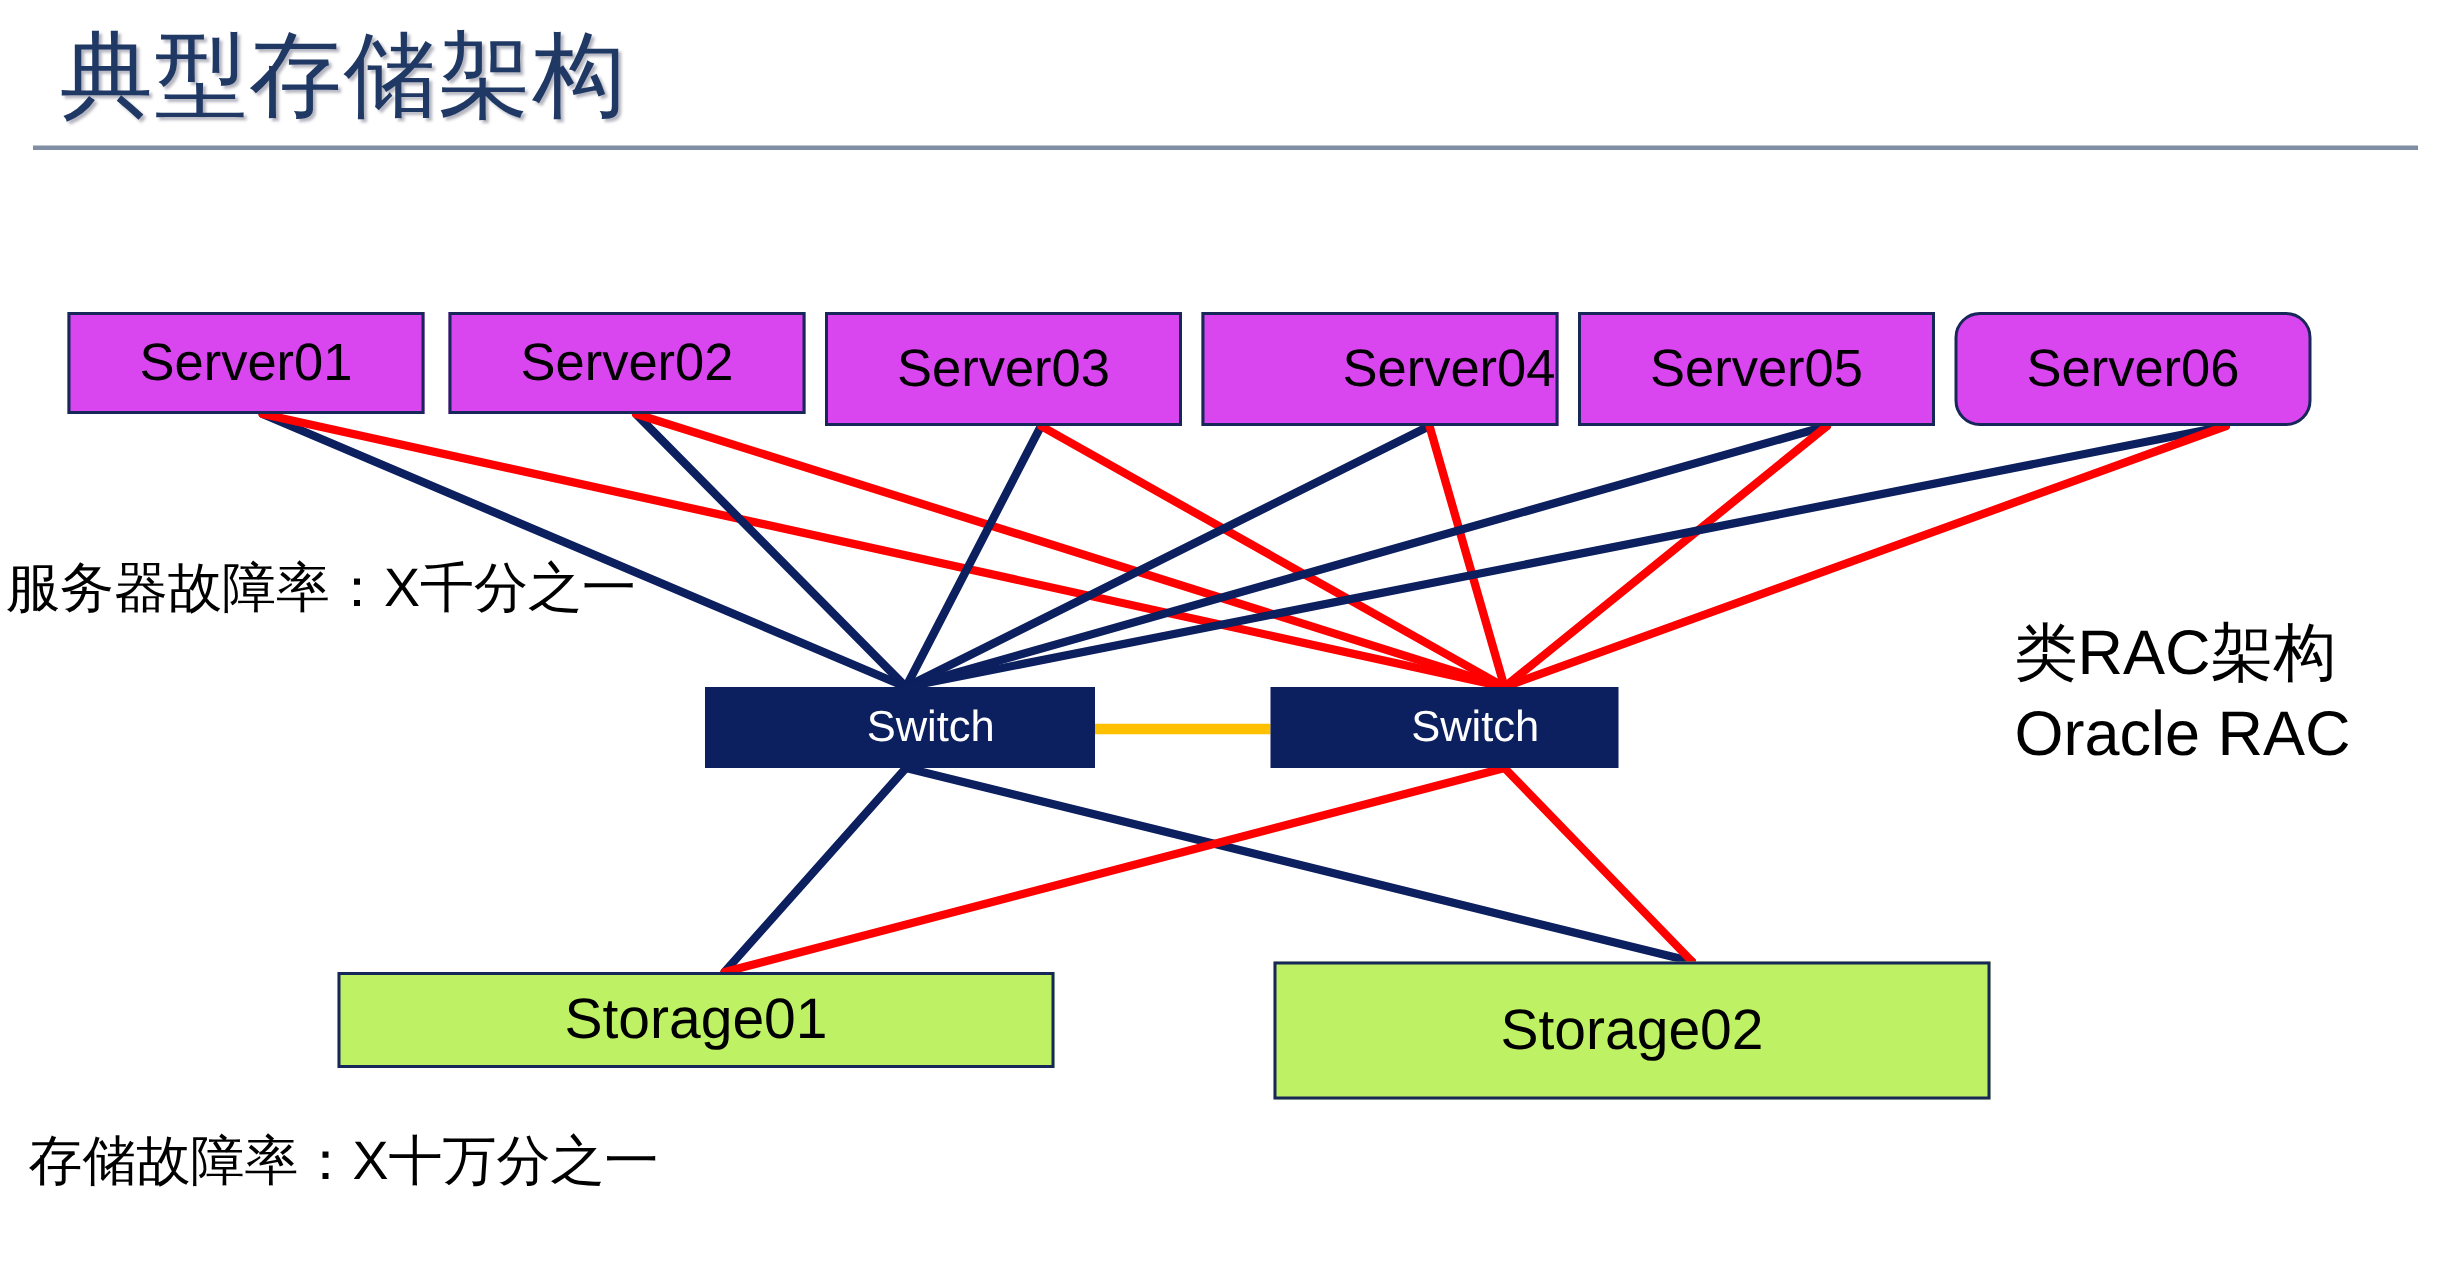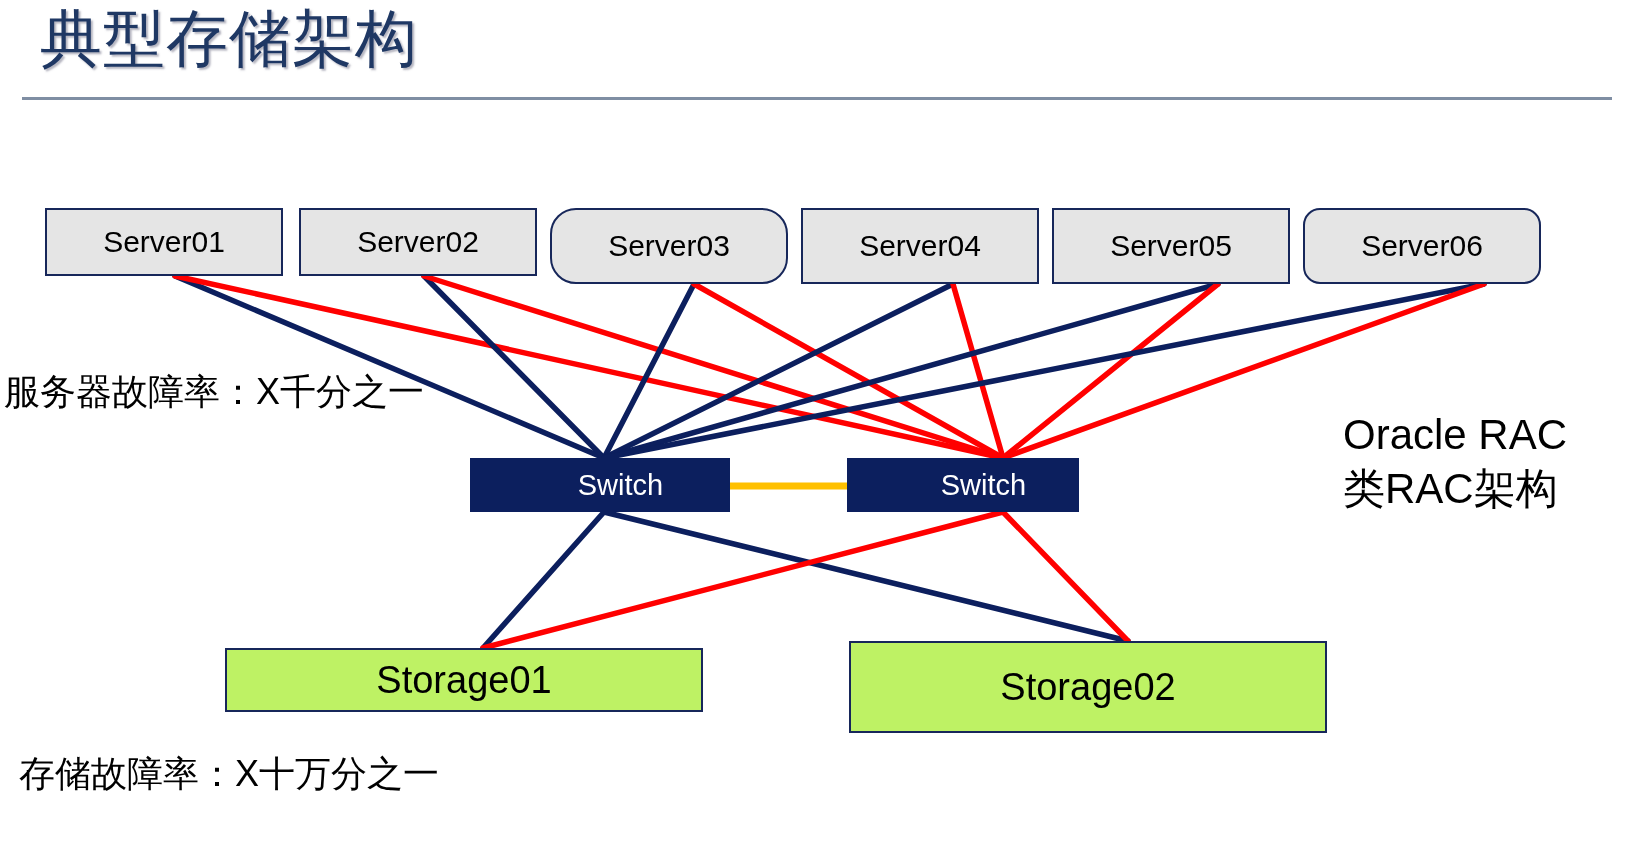--- a/index.html
+++ b/index.html
@@ -96,7 +96,7 @@
 </head>
 <body>
 
-<div id="slide-title" style="color: rgb(31, 56, 100);">典型存储架构</div>
+<div id="slide-title" style="color: rgb(31, 56, 100); margin-top: 12px;">典型存储架构</div>
 <div id="title-rule" style="background: rgb(127, 142, 163);"></div>
 
 <svg id="diagram" viewBox="0 0 1632 847" xmlns="http://www.w3.org/2000/svg">

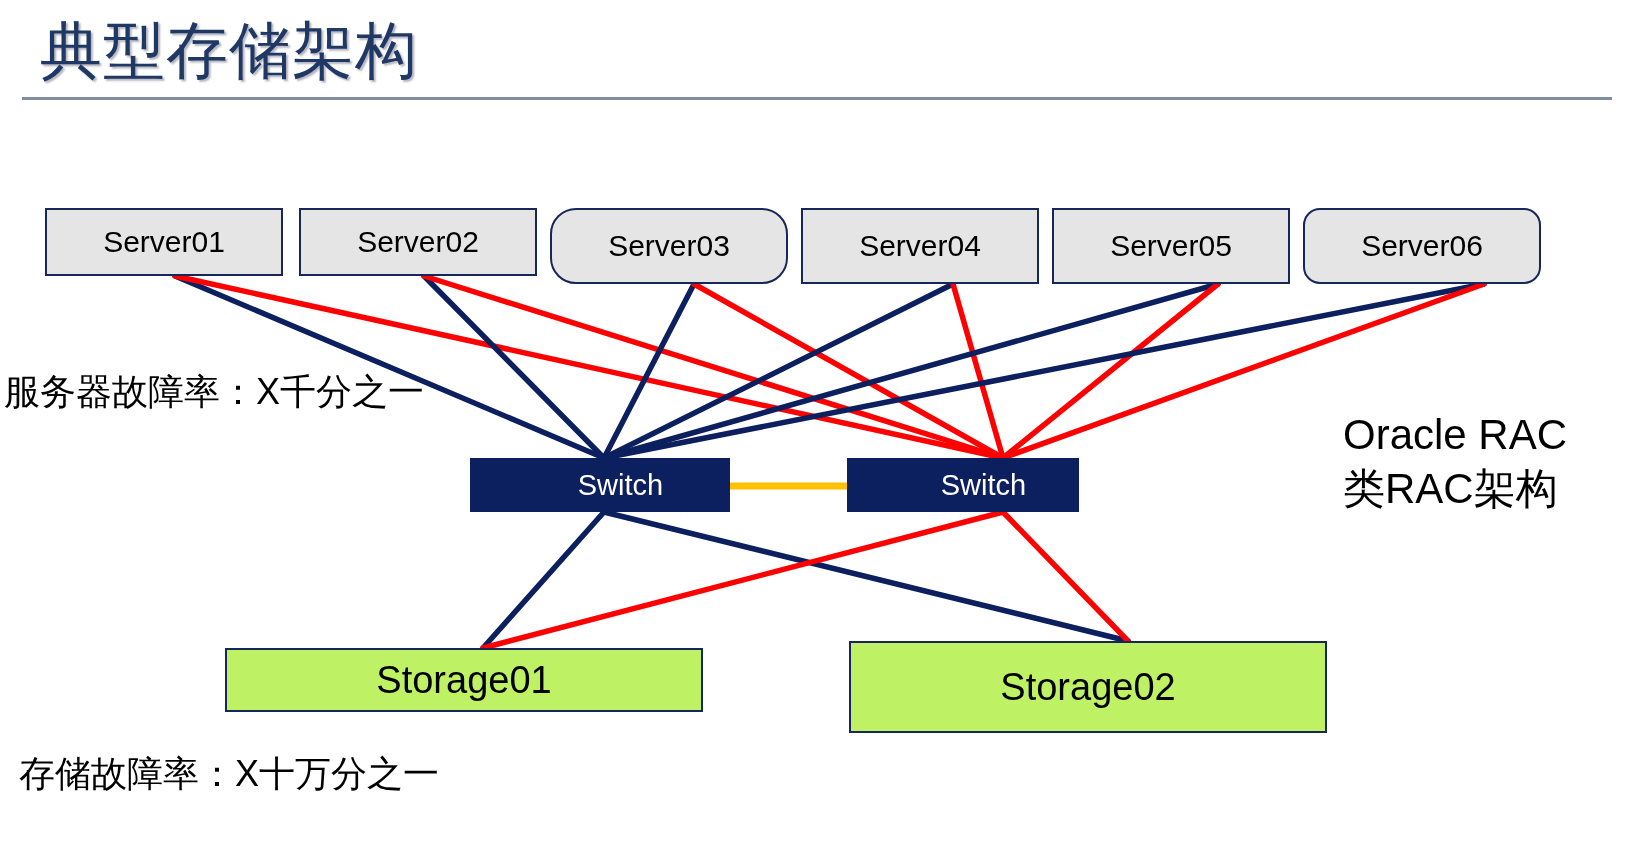--- a/index.html
+++ b/index.html
@@ -56,10 +56,10 @@
     white-space: nowrap;
   }
   .server-box {
-    background: #e5e5e5;
+    background: #d946ef;
     border: 2px solid #17275A;
     color: #000000;
-    font-size: 30px;
+    font-size: 35px;
   }
   .switch-box {
     background: #0C1F5E;

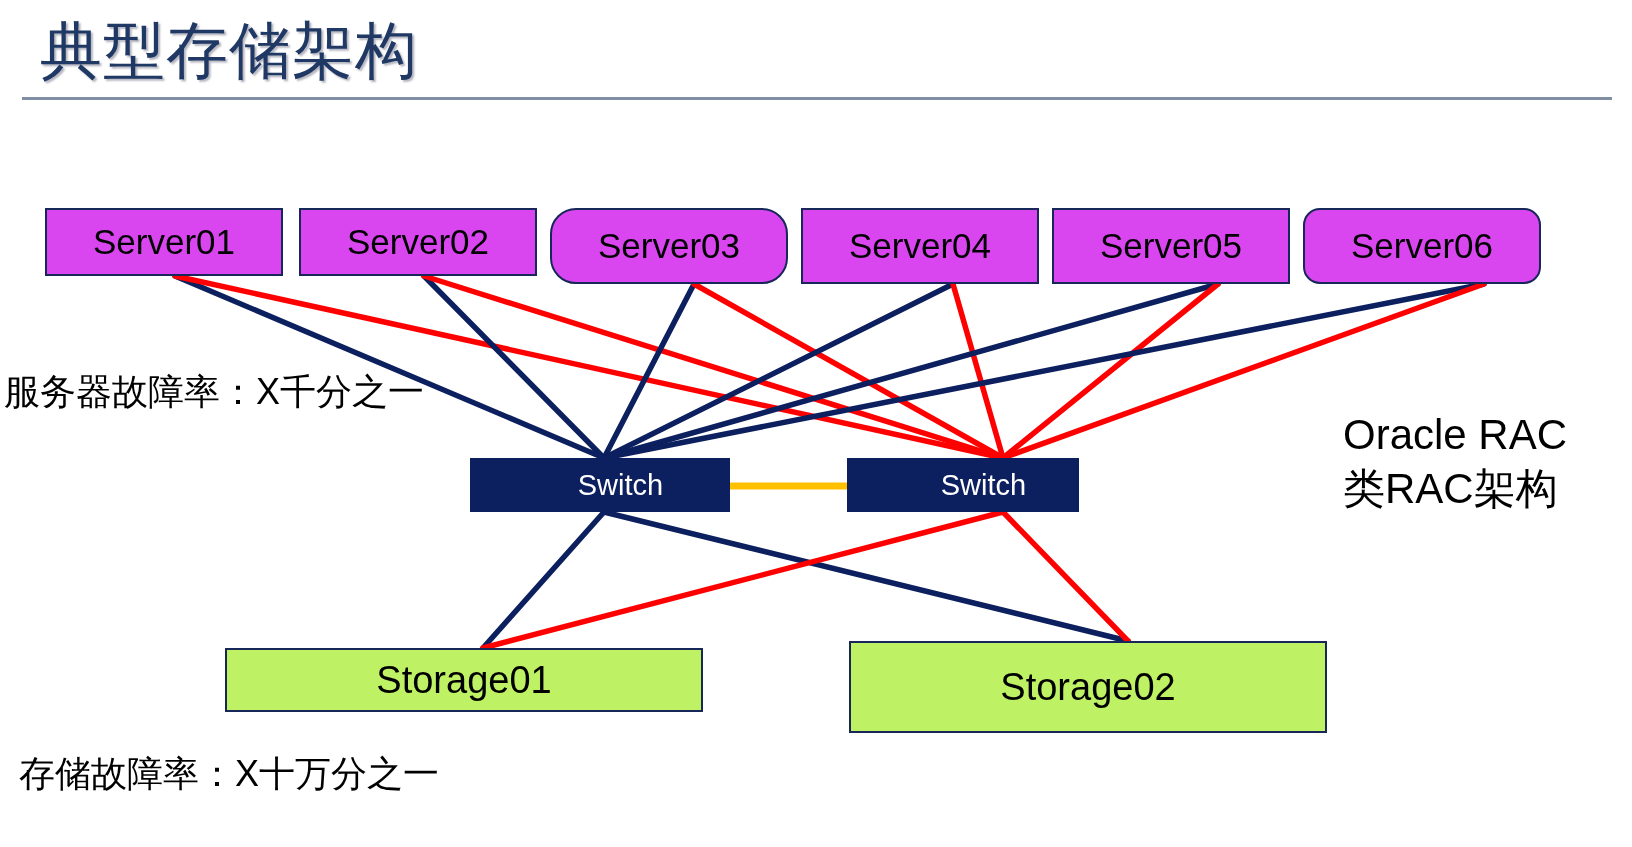--- a/index.html
+++ b/index.html
@@ -130,7 +130,7 @@
     <div class="node server-box" style="left: 299px; top: 208px; width: 238px; height: 68px;">
       <span>Server02</span>
     </div>
-    <div class="node server-box" style="left: 550px; top: 208px; width: 238px; height: 76px; border-radius: 26px;">
+    <div class="node server-box" style="left: 550px; top: 208px; width: 238px; height: 76px;">
       <span>Server03</span>
     </div>
     <div class="node server-box" style="left: 801px; top: 208px; width: 238px; height: 76px;">

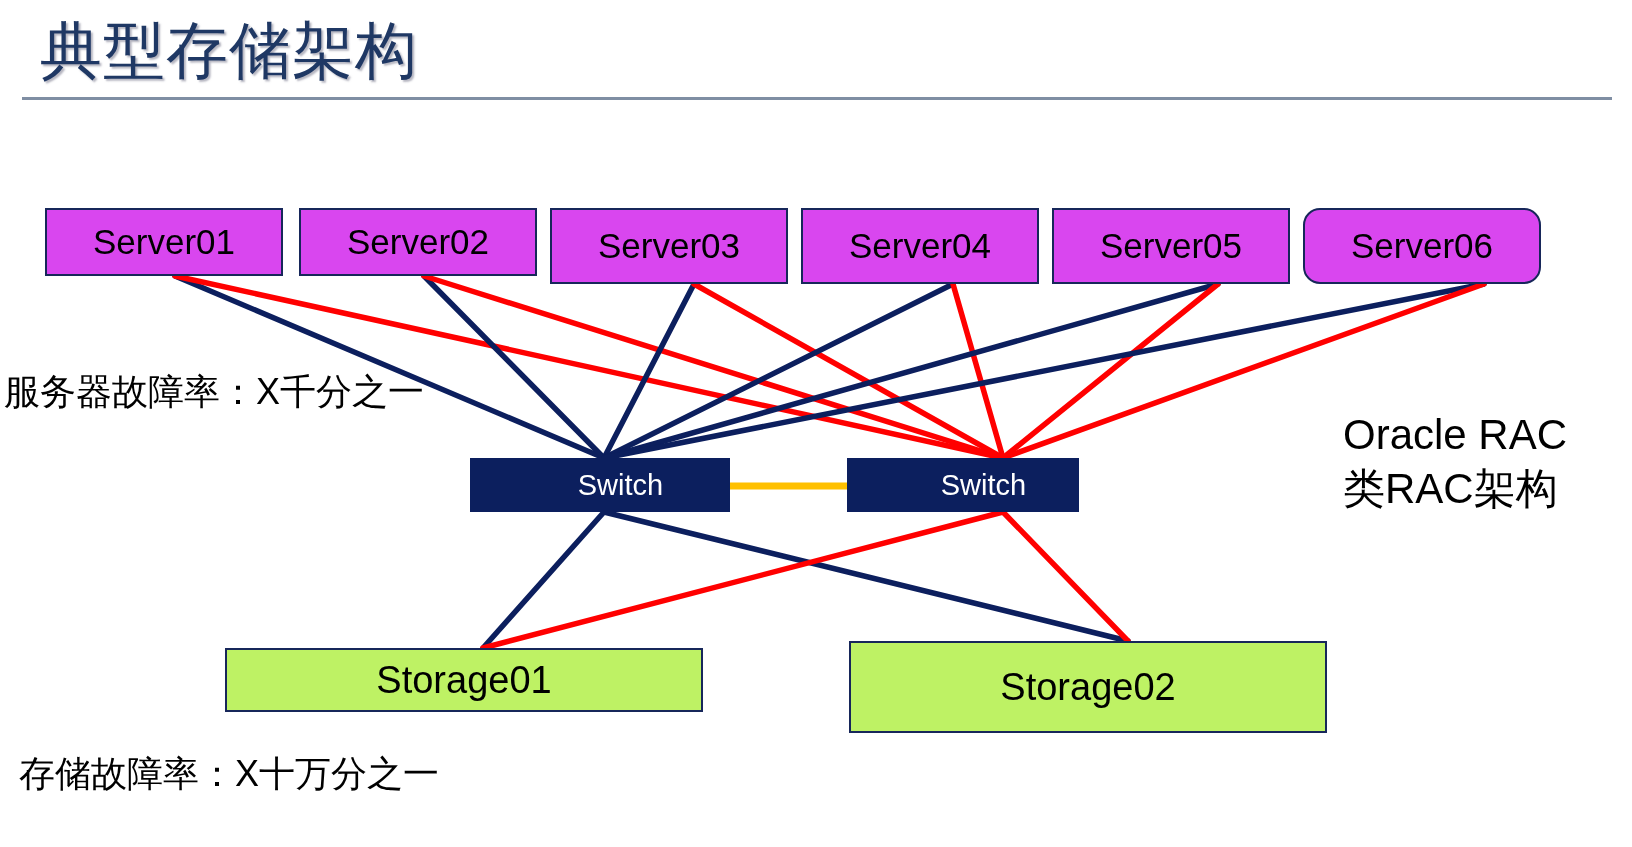--- a/index.html
+++ b/index.html
@@ -133,7 +133,7 @@
     <div class="node server-box" style="left: 550px; top: 208px; width: 238px; height: 76px;">
       <span>Server03</span>
     </div>
-    <div class="node server-box" style="left: 801px; top: 208px; width: 238px; height: 76px;">
+    <div class="node server-box" style="left: 801px; top: 208px; width: 238px; height: 76px; justify-content: flex-end;">
       <span>Server04</span>
     </div>
     <div class="node server-box" style="left: 1052px; top: 208px; width: 238px; height: 76px; justify-content: center;">

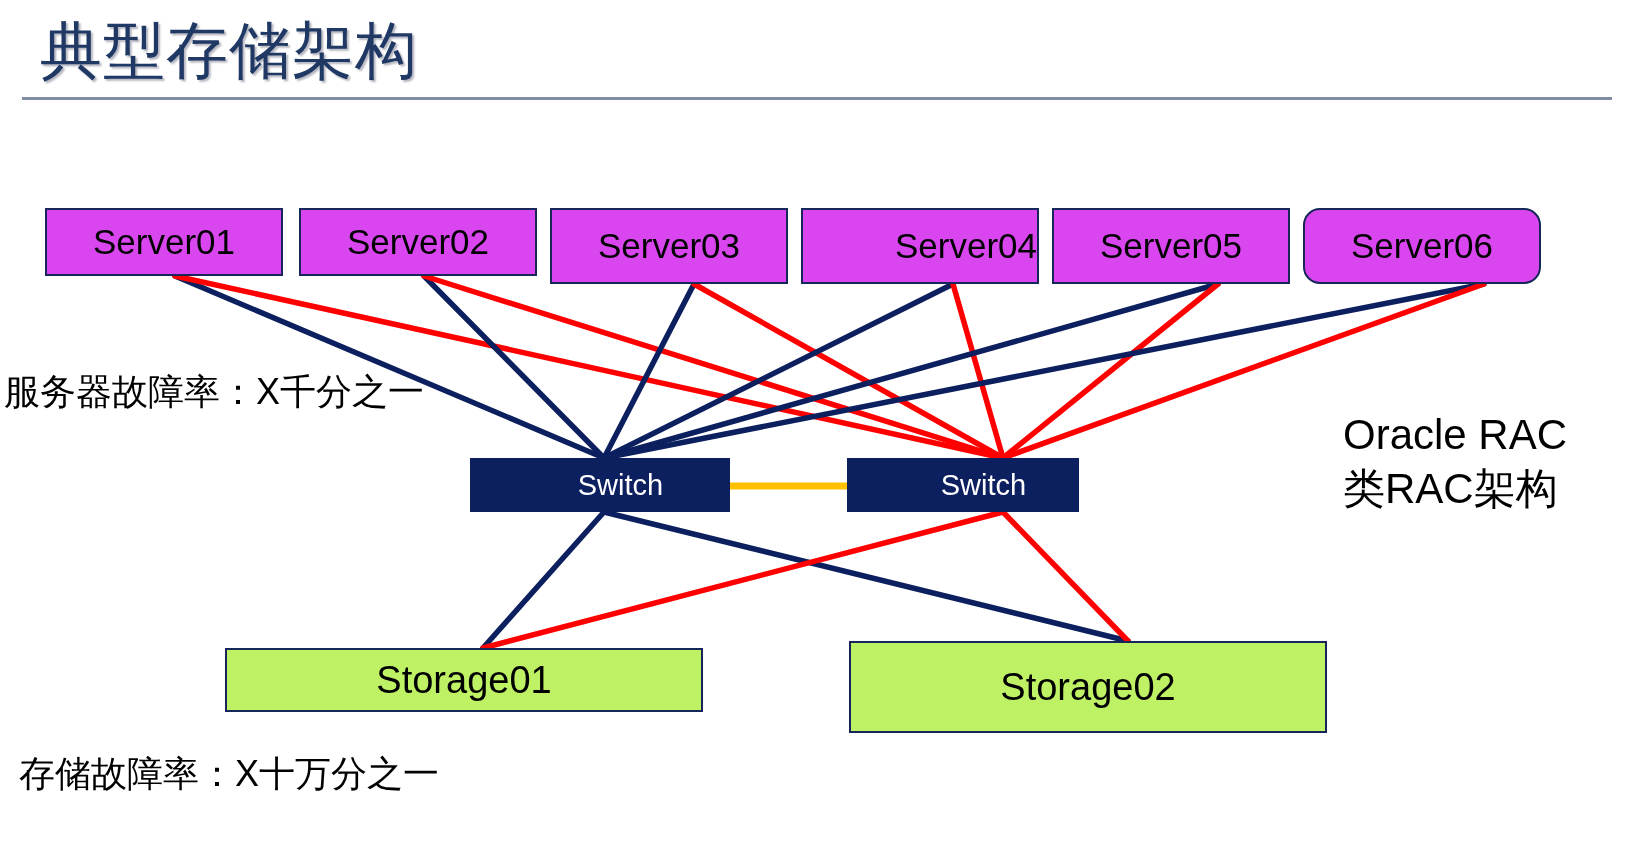--- a/index.html
+++ b/index.html
@@ -161,8 +161,8 @@
 <div class="annotation" style="left:19px; top:750px;">存储故障率：X十万分之一</div>
 
 <div id="note-right">
+  <div>类RAC架构</div>
   <div>Oracle RAC</div>
-  <div>类RAC架构</div>
 </div>
 
 </body></html>

